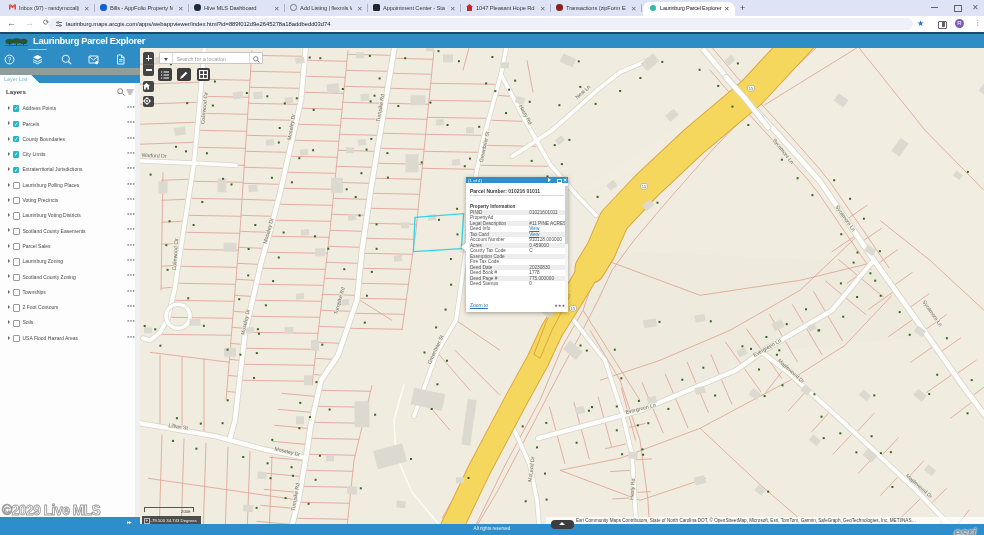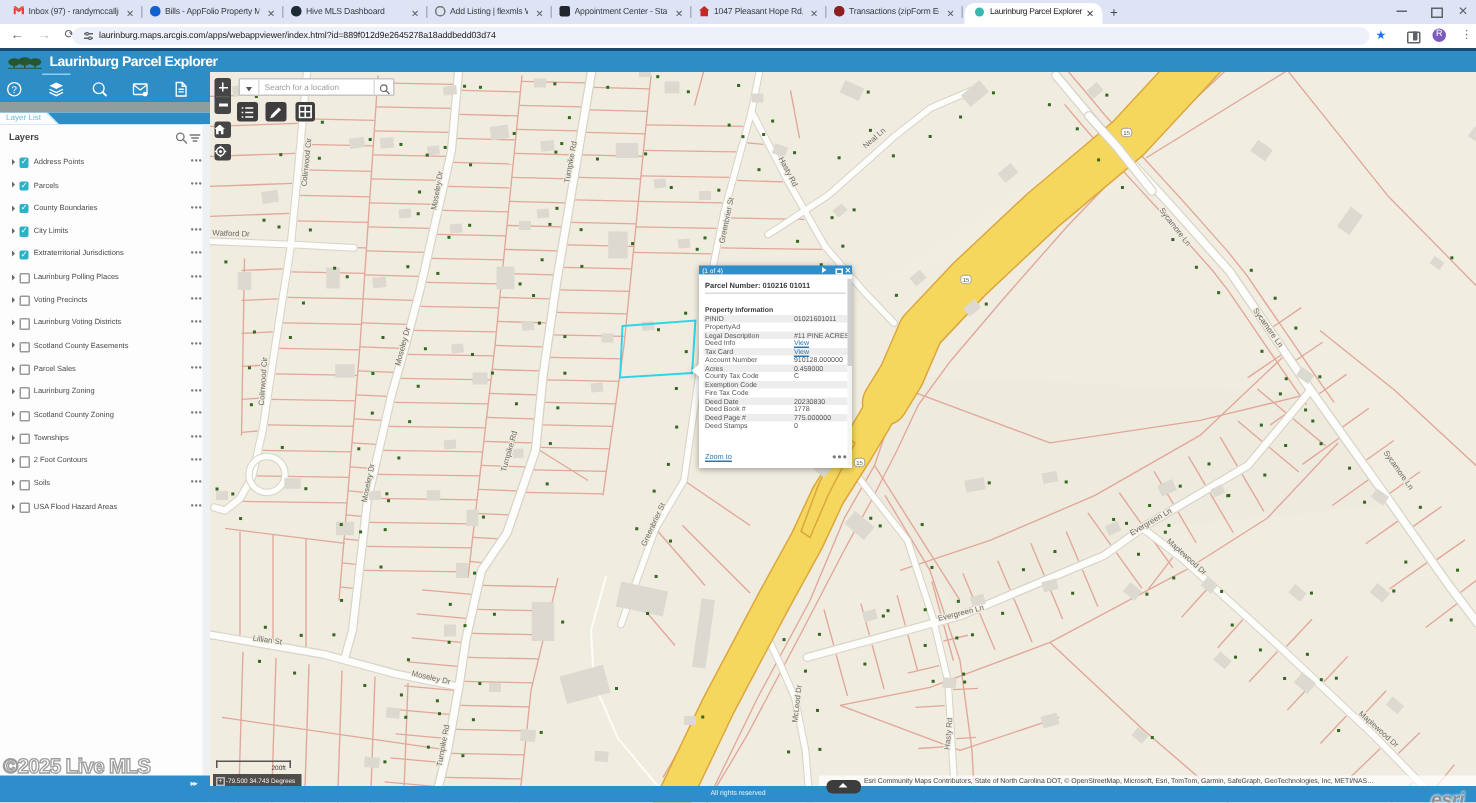--- a/index.html
+++ b/index.html
@@ -846,7 +846,7 @@
 </div>
 <div style="position:absolute;left:0;top:516.7px;width:140px;height:18.3px;background:#2e8ecb"></div>
 <div style="position:absolute;left:127px;top:518.8px;font-size:5.5px;color:#eaf6fd;letter-spacing:-0.8px">▸▸</div>
-<div style="position:absolute;left:2px;top:502.5px;font-size:13.8px;font-weight:bold;color:transparent;-webkit-text-stroke:0.9px #9d9d9d;white-space:nowrap;letter-spacing:-0.5px">©2025 Live MLS</div>
+<div style="position:absolute;left:2px;top:502.5px;font-size:13.8px;font-weight:bold;color:transparent;-webkit-text-stroke:0.9px #9d9d9d;white-space:nowrap;letter-spacing:-0.5px">©2029 Live MLS</div>
 
 <div style="position:absolute;left:143px;top:52.3px;width:11px;height:23.4px;background:#454545;border-radius:2px">
  <div style="position:absolute;left:2.5px;top:5.3px;width:6px;height:1.4px;background:#fff"></div>

